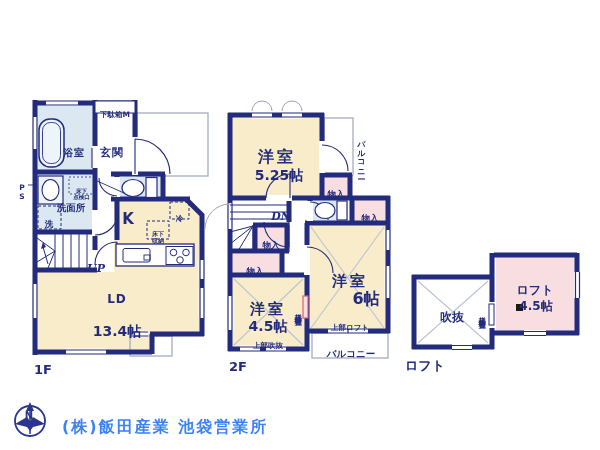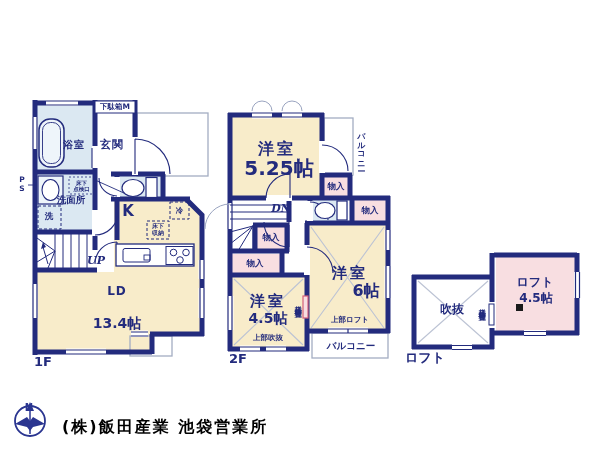--- a/index.html
+++ b/index.html
@@ -7,7 +7,7 @@
          font-family:"DejaVu Sans",sans-serif;}
   .stage svg{position:absolute;left:0;top:0;}
   .lbl{position:absolute;transform:translate(-50%,-50%);color:#232b7d;white-space:nowrap;
-       line-height:1.1;text-align:center;font-weight:bold;}
+       line-height:1.1;text-align:center;font-weight:bold;margin-top:8px;}
   .pre{white-space:pre;line-height:1.15;}
   .v{writing-mode:vertical-rl;letter-spacing:1px;white-space:nowrap;}
   .it{font-family:"DejaVu Serif",serif;font-style:italic;font-weight:bold;}

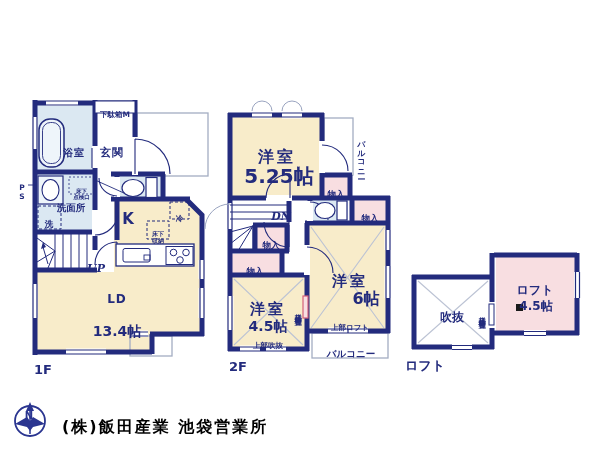--- a/index.html
+++ b/index.html
@@ -208,7 +208,7 @@
   <div class="lbl" style="left:43px;top:362px;font-size:13px">1F</div>
 
   <div class="lbl" style="left:277px;top:149px;font-size:16px;letter-spacing:3px">洋室</div>
-  <div class="lbl" style="left:279px;top:168px;font-size:20px">5.25帖</div>
+  <div class="lbl" style="left:279px;top:168px;font-size:14px">5.25帖</div>
   <div class="lbl v" style="left:360px;top:147px;font-size:8px">バルコニー</div>
   <div class="lbl" style="left:336px;top:187px;font-size:8.5px">物入</div>
   <div class="lbl it" style="left:281px;top:209px;font-size:11px">DN</div>

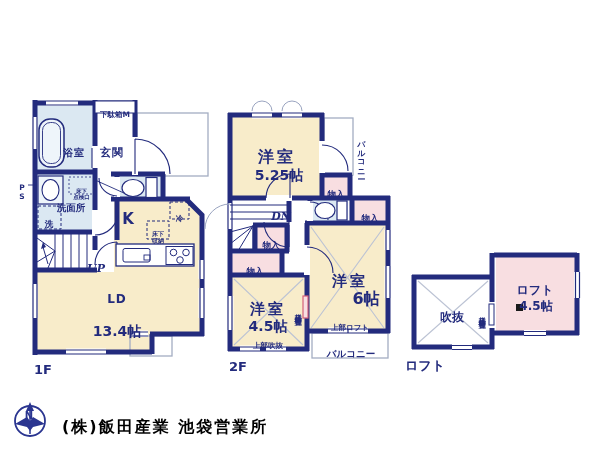--- a/index.html
+++ b/index.html
@@ -11,7 +11,7 @@
   .pre{white-space:pre;line-height:1.15;}
   .v{writing-mode:vertical-rl;letter-spacing:1px;white-space:nowrap;}
   .it{font-family:"DejaVu Serif",serif;font-style:italic;font-weight:bold;}
-  .footer-text{position:absolute;transform:translateY(-50%);color:#000000;
+  .footer-text{position:absolute;transform:translateY(-50%);color:#3b82f6;
        letter-spacing:2px;font-weight:bold;}
 </style>
 </head>

